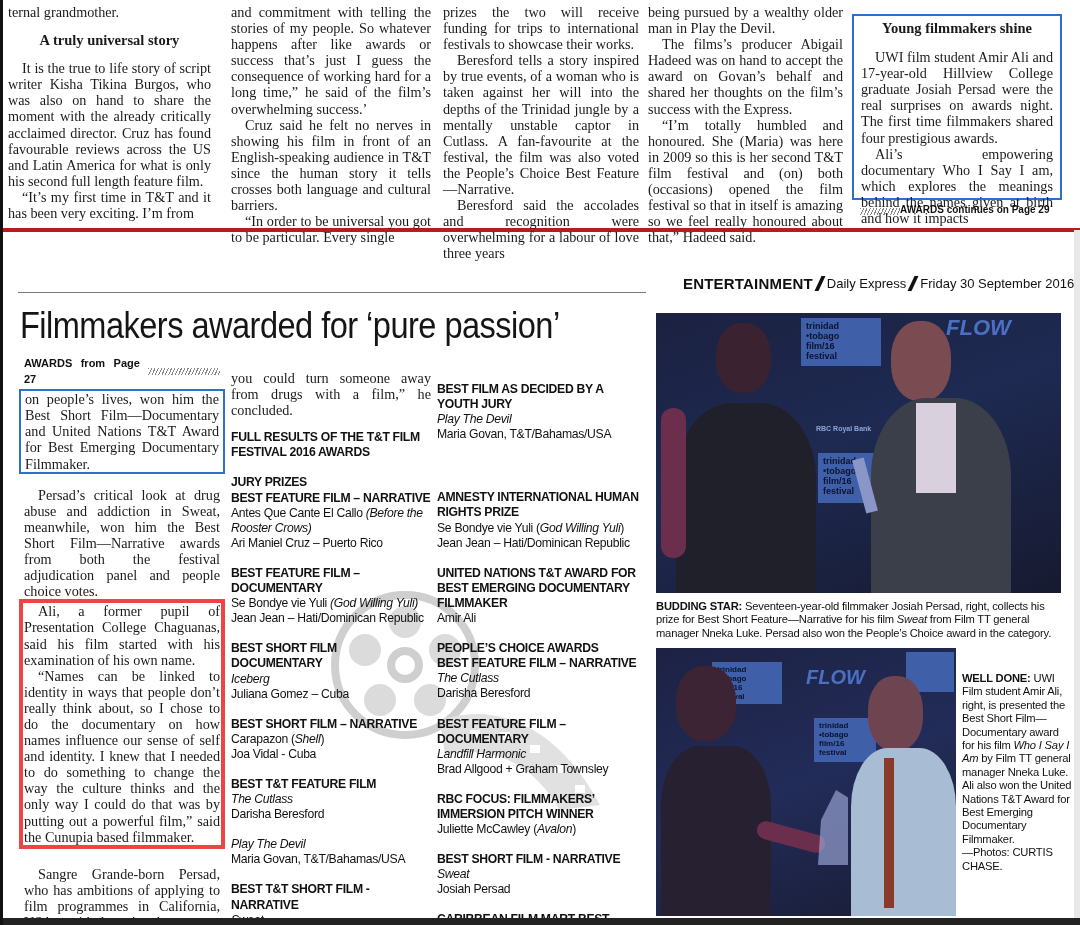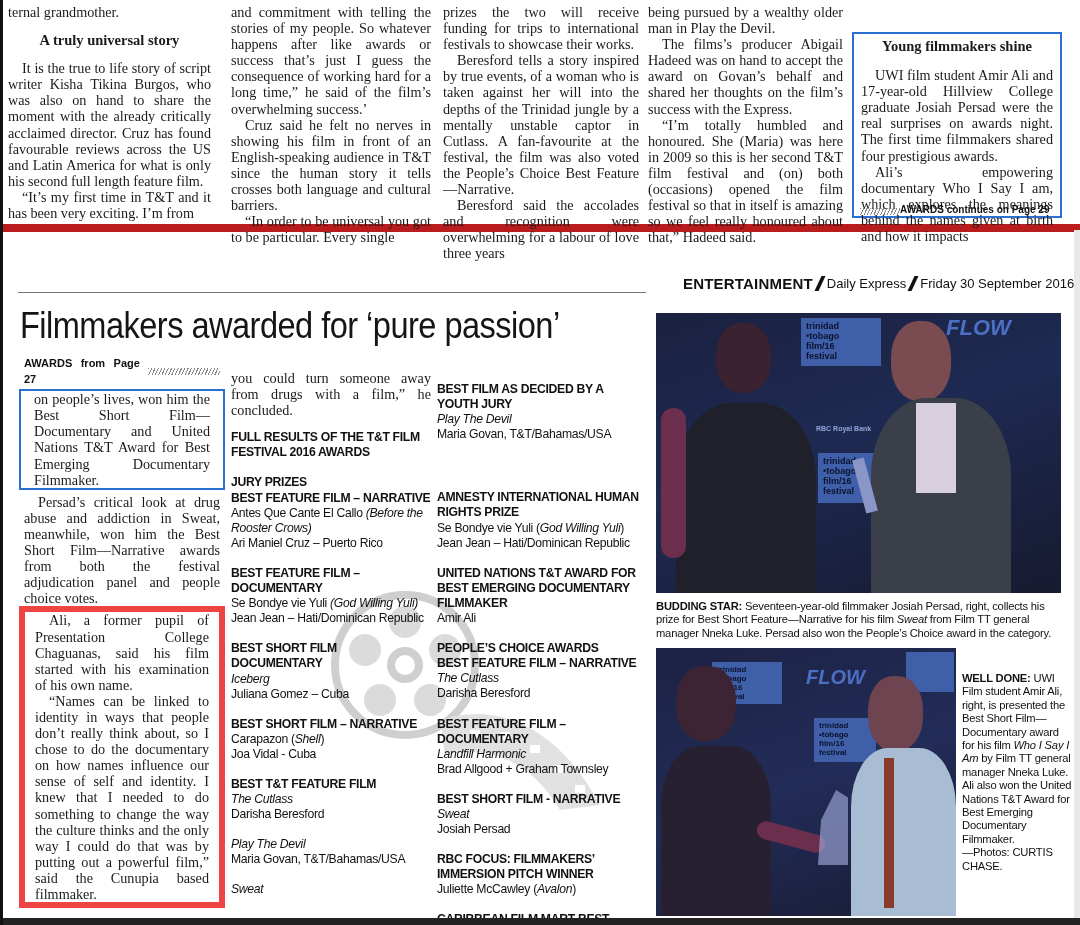--- a/index.html
+++ b/index.html
@@ -6,7 +6,7 @@
   html,body{width:1080px;height:925px;overflow:hidden;background:#111}
   .page{position:absolute;left:0;top:0;width:1080px;height:925px;background:#fff}
   .frame-l{position:absolute;left:0;top:0;width:3px;height:925px;background:#111}
-  .top-clip{position:absolute;left:3px;top:0;width:1077px;height:232px;background:#fff;border-bottom:8px solid #b91c1c}
+  .top-clip{position:absolute;left:3px;top:0;width:1077px;height:232px;background:#fff;border-bottom:4px solid #b91c1c}
   .serif{font-family:"Liberation Serif","DejaVu Serif",serif;font-size:14.2px;line-height:16.1px;color:#1a1a1a;text-align:justify}
   .serif p{text-indent:14px}
   .serif p.noind{text-indent:0}

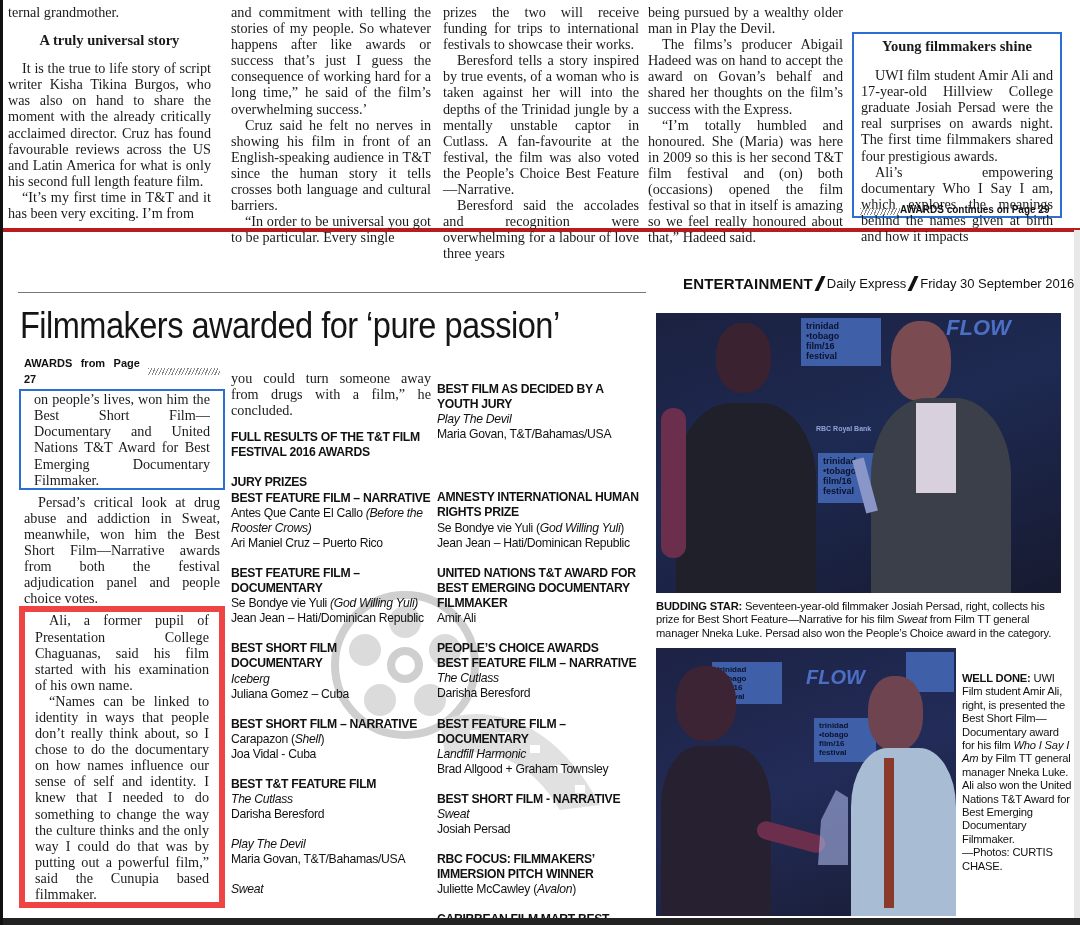--- a/index.html
+++ b/index.html
@@ -12,7 +12,7 @@
   .serif p.noind{text-indent:0}
   .col{position:absolute}
   .subhead{font-family:"Liberation Serif",serif;font-weight:bold;font-size:14.5px;text-align:center;margin:12px 0 12px;text-indent:0!important}
-  .sidebar-box{position:absolute;left:852px;top:32px;width:210px;height:186px;border:2px solid #2a6fd1;padding:2px 7px}
+  .sidebar-box{position:absolute;left:852px;top:14px;width:210px;height:186px;border:2px solid #2a6fd1;padding:2px 7px}
   .sidebar-box .subhead{margin:2px 0 13px}
   .continues{position:absolute;left:860px;top:204px;width:210px;font-family:"Liberation Sans",sans-serif;font-weight:bold;font-size:10px;color:#111;display:flex;align-items:flex-end;gap:0}
   .hatch{display:inline-block;width:40px;height:7px;background:repeating-linear-gradient(115deg,#888 0 1px,transparent 1px 3px)}

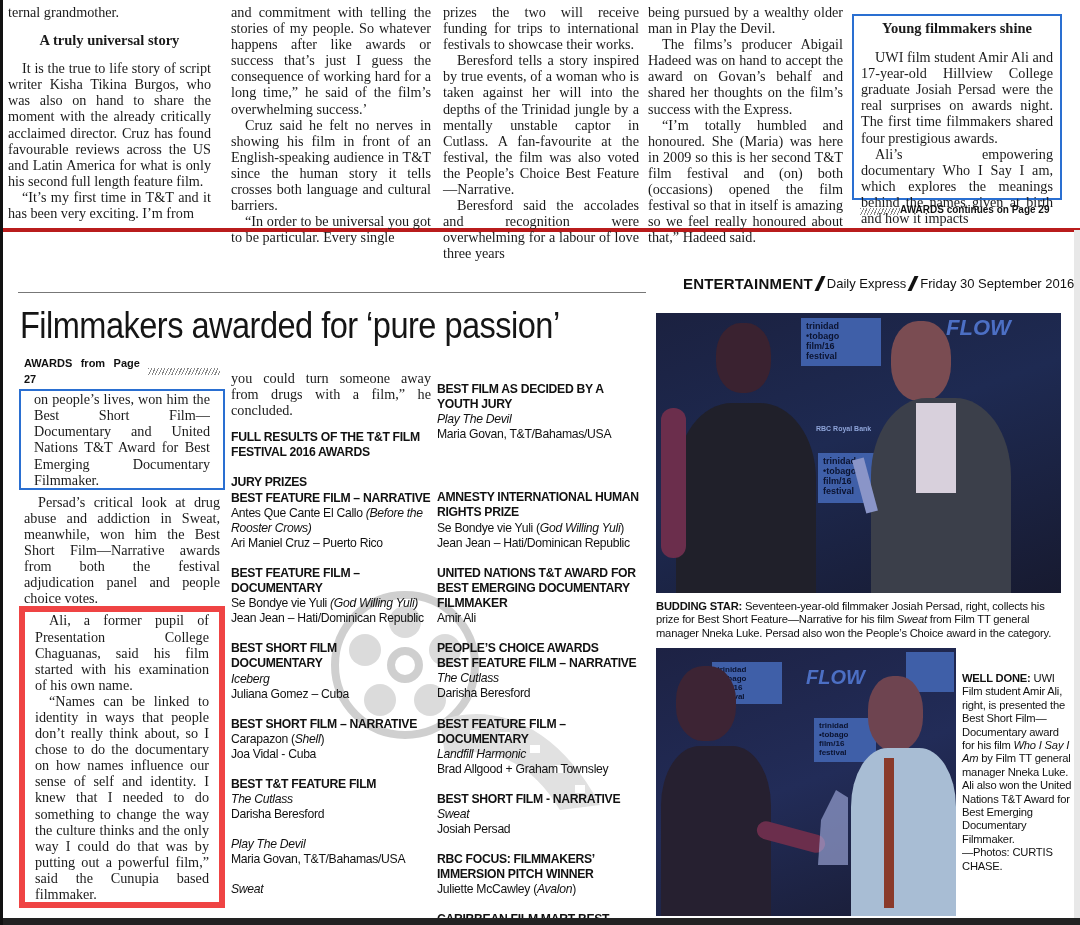--- a/index.html
+++ b/index.html
@@ -23,7 +23,7 @@
   .rule-top{position:absolute;left:18px;top:292px;width:628px;height:1px;background:#777}
   .headline{position:absolute;left:20px;top:305px;font-family:"Liberation Sans","DejaVu Sans",sans-serif;font-size:37px;letter-spacing:-0.6px;color:#151515;transform:scaleX(0.88);transform-origin:left top;white-space:nowrap}
   .jump{font-family:"Liberation Sans",sans-serif;font-weight:bold;font-size:11px;color:#111;display:flex;align-items:center;gap:8px;margin-bottom:2px}
-  .box-blue{border:2px solid #2a6fd1;padding:0 13px;margin:0 -5px 4px -5px}
+  .box-blue{border:2px solid #2a6fd1;padding:0 4px;margin:0 -5px 13px -5px}
   .box-red{border:6px solid #ef4444;padding:0 10px;margin:0 -5px 17px -5px}
   .results{font-family:"Liberation Sans","DejaVu Sans",sans-serif;font-size:12.2px;line-height:15.1px;color:#111;letter-spacing:-0.3px}
   .results .blk{margin-bottom:15px}

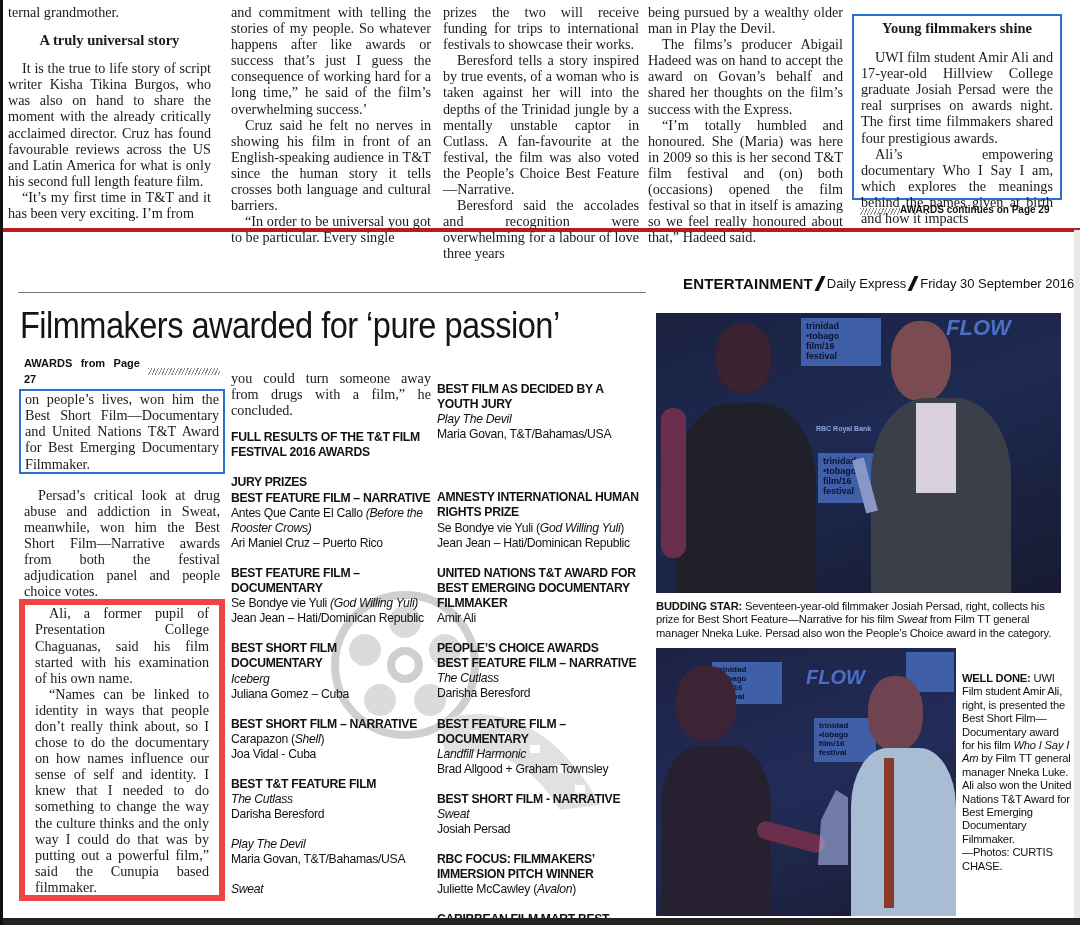--- a/index.html
+++ b/index.html
@@ -24,7 +24,7 @@
   .headline{position:absolute;left:20px;top:305px;font-family:"Liberation Sans","DejaVu Sans",sans-serif;font-size:37px;letter-spacing:-0.6px;color:#151515;transform:scaleX(0.88);transform-origin:left top;white-space:nowrap}
   .jump{font-family:"Liberation Sans",sans-serif;font-weight:bold;font-size:11px;color:#111;display:flex;align-items:center;gap:8px;margin-bottom:2px}
   .box-blue{border:2px solid #2a6fd1;padding:0 4px;margin:0 -5px 13px -5px}
-  .box-red{border:6px solid #ef4444;padding:0 10px;margin:0 -5px 17px -5px}
+  .box-red{border:4px solid #ef4444;padding:0 1px;margin:0 -5px 17px -5px}
   .results{font-family:"Liberation Sans","DejaVu Sans",sans-serif;font-size:12.2px;line-height:15.1px;color:#111;letter-spacing:-0.3px}
   .results .blk{margin-bottom:15px}
   .results .hd{font-weight:bold;text-transform:uppercase}

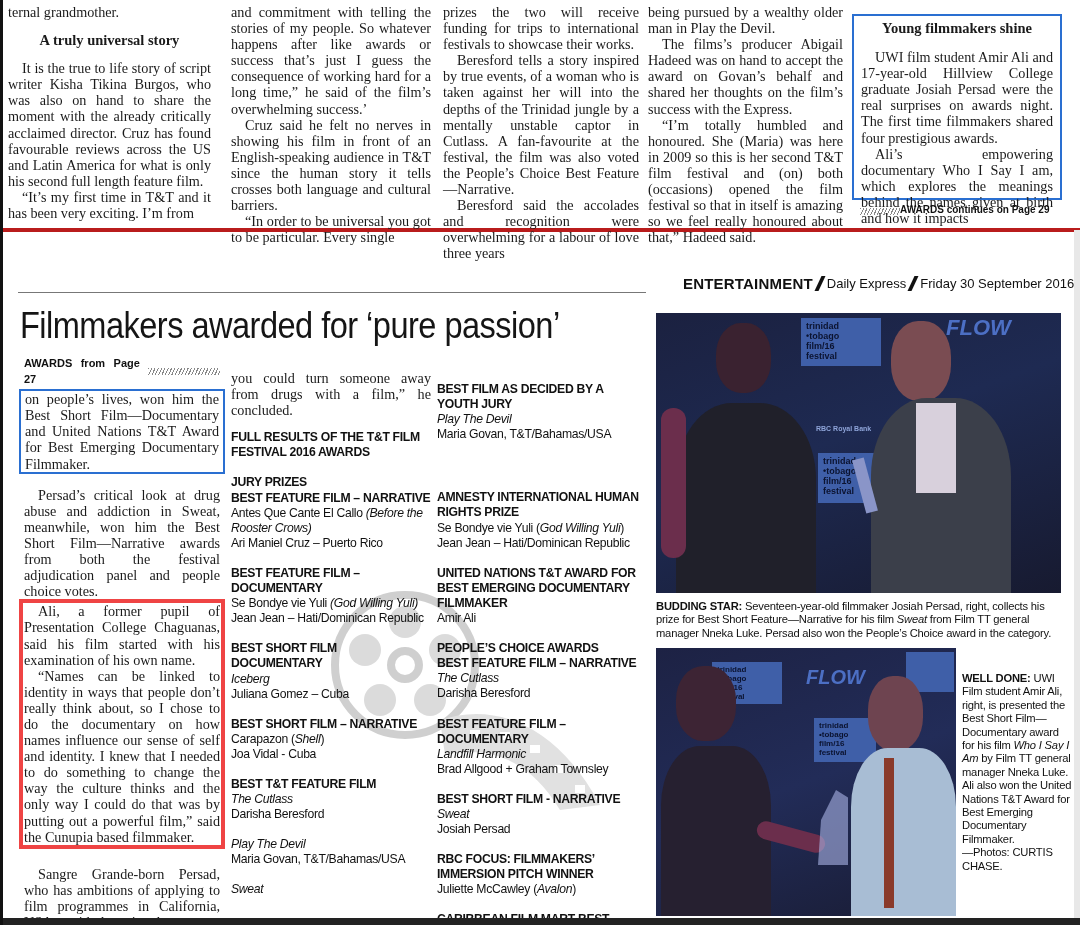--- a/index.html
+++ b/index.html
@@ -197,13 +197,13 @@
       <div>Brad Allgood + Graham Townsley</div>
     </div>
     <div class="blk">
+      <div class="hd">RBC FOCUS: FILMMAKERS’ IMMERSION PITCH WINNER</div>
+      <div><span>Juliette McCawley (</span><span class="it">Avalon</span><span>)</span></div>
+    </div>
+    <div class="blk">
       <div class="hd">BEST SHORT FILM - NARRATIVE</div>
       <div class="it">Sweat</div>
       <div>Josiah Persad</div>
-    </div>
-    <div class="blk">
-      <div class="hd">RBC FOCUS: FILMMAKERS’ IMMERSION PITCH WINNER</div>
-      <div><span>Juliette McCawley (</span><span class="it">Avalon</span><span>)</span></div>
     </div>
     <div class="blk">
       <div class="hd">CARIBBEAN FILM MART BEST PROJECT AWARD</div>

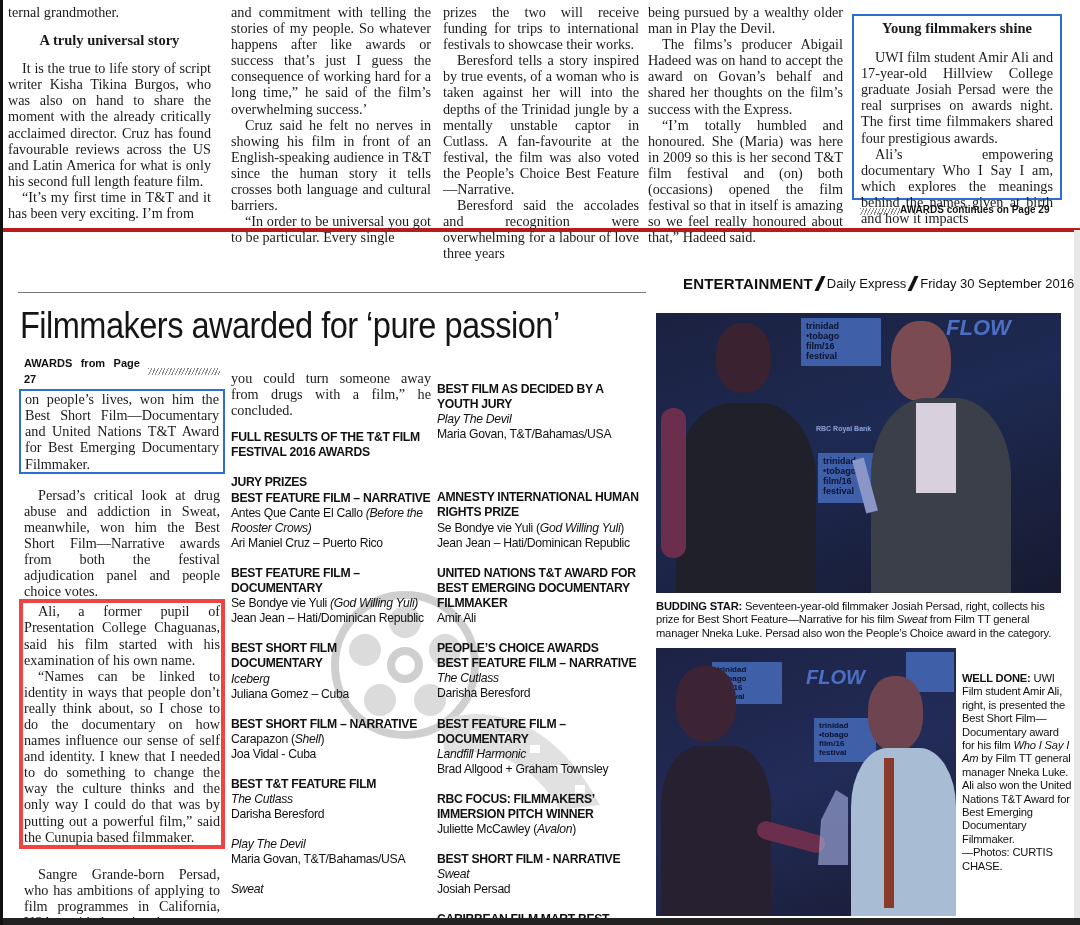--- a/index.html
+++ b/index.html
@@ -163,6 +163,7 @@
         <div>Maria Govan, T&amp;T/Bahamas/USA</div>
       </div>
       <div class="blk">
+        <div class="hd">BEST T&amp;T SHORT FILM - NARRATIVE</div>
         <div class="it">Sweat</div>
 
       </div>

